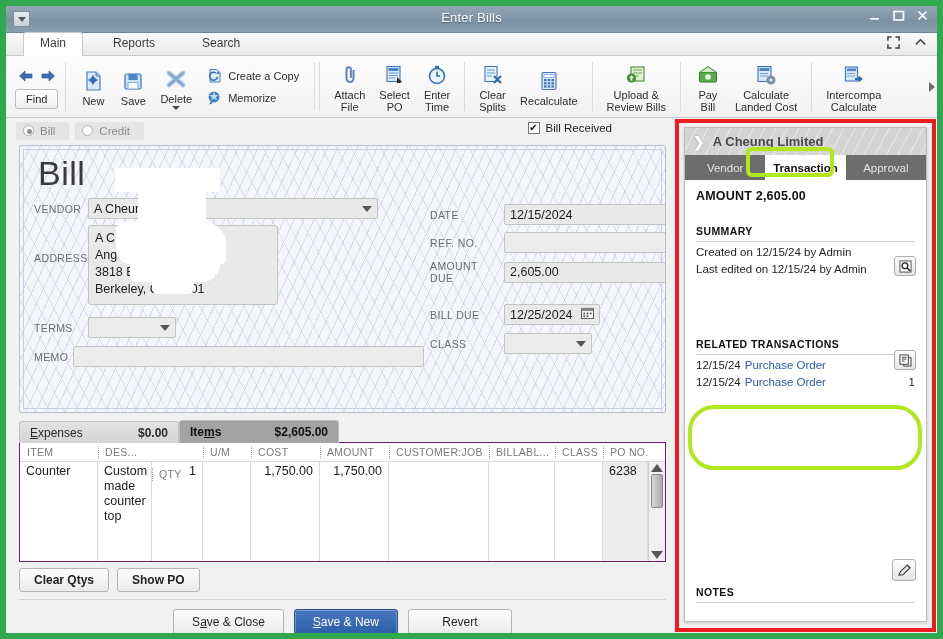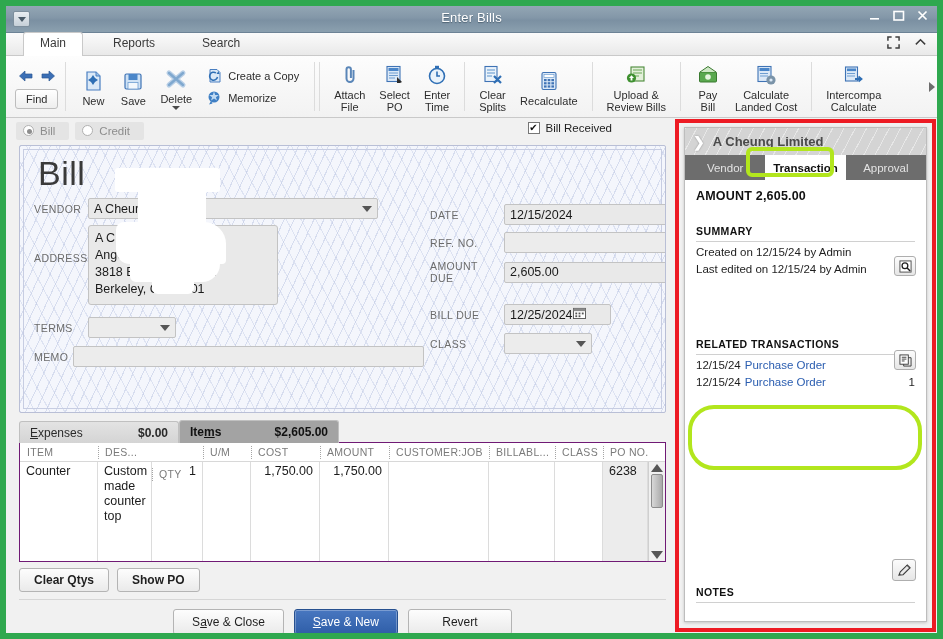--- a/index.html
+++ b/index.html
@@ -677,7 +677,7 @@
 
             <div class="fieldrow" style="margin-top:20px;">
               <div class="flabel" style="width:74px;">BILL DUE</div>
-              <div class="finput" style="width:107px;justify-content:flex-start;">
+              <div class="finput" style="width:96px;justify-content:space-between;">
                 <span>12/25/2024</span>
                 <span>
                   <svg class="cal-ico" viewBox="0 0 14 13">

